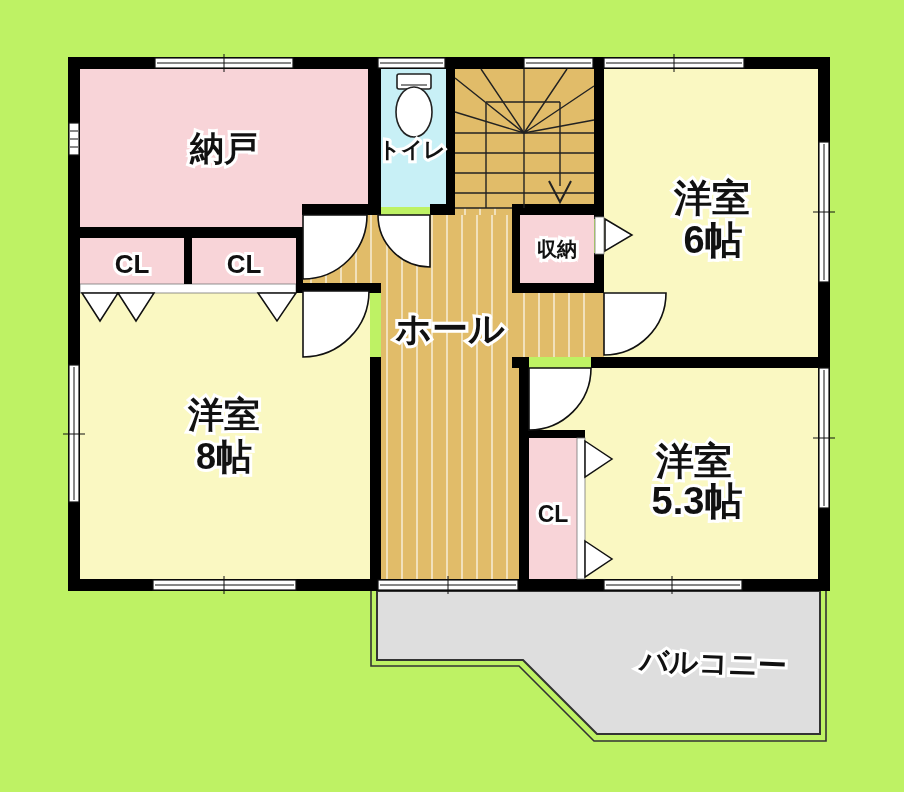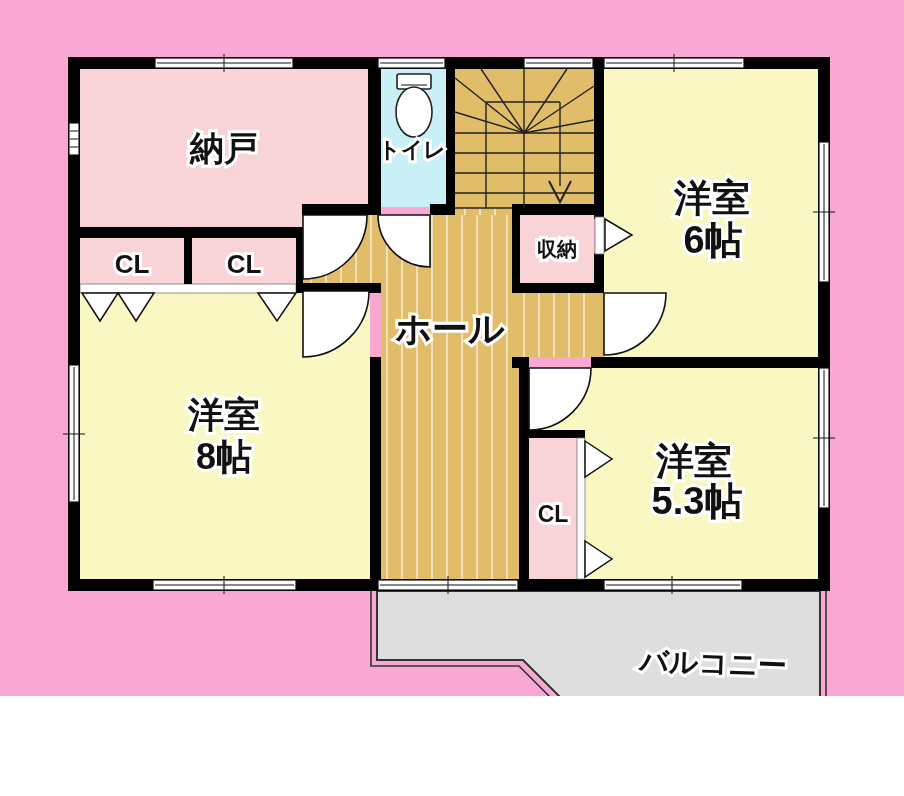--- a/index.html
+++ b/index.html
@@ -3,7 +3,7 @@
 <meta charset="utf-8">
 <style>
   html,body{margin:0;padding:0;background:#ffffff;}
-  .stage{position:relative;width:904px;height:696px;background:#f9a8d4;overflow:hidden;
+  .stage{position:relative;width:904px;height:792px;background:#bef264;overflow:hidden;
          font-family:"Liberation Sans","DejaVu Sans",sans-serif;}
   svg{display:block;}
   .wall{fill:var(--c-wall,#000000);}

